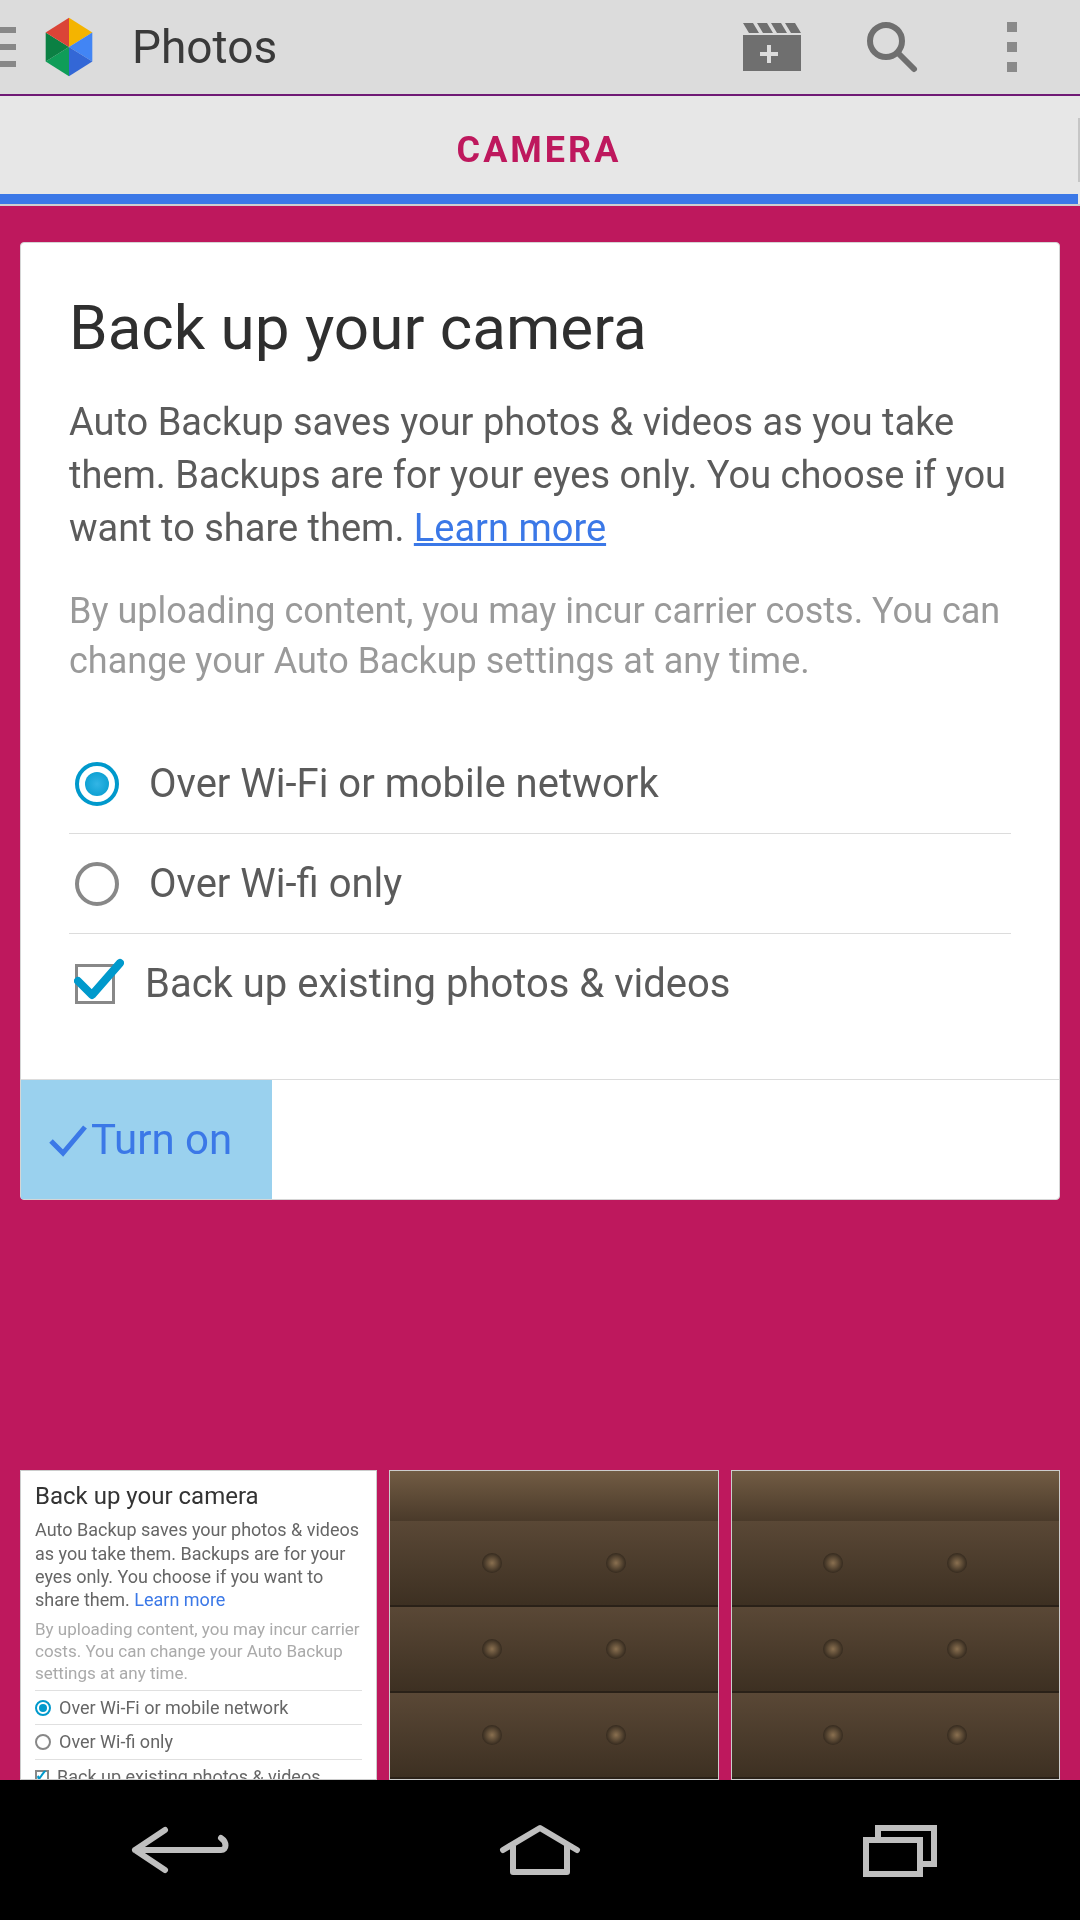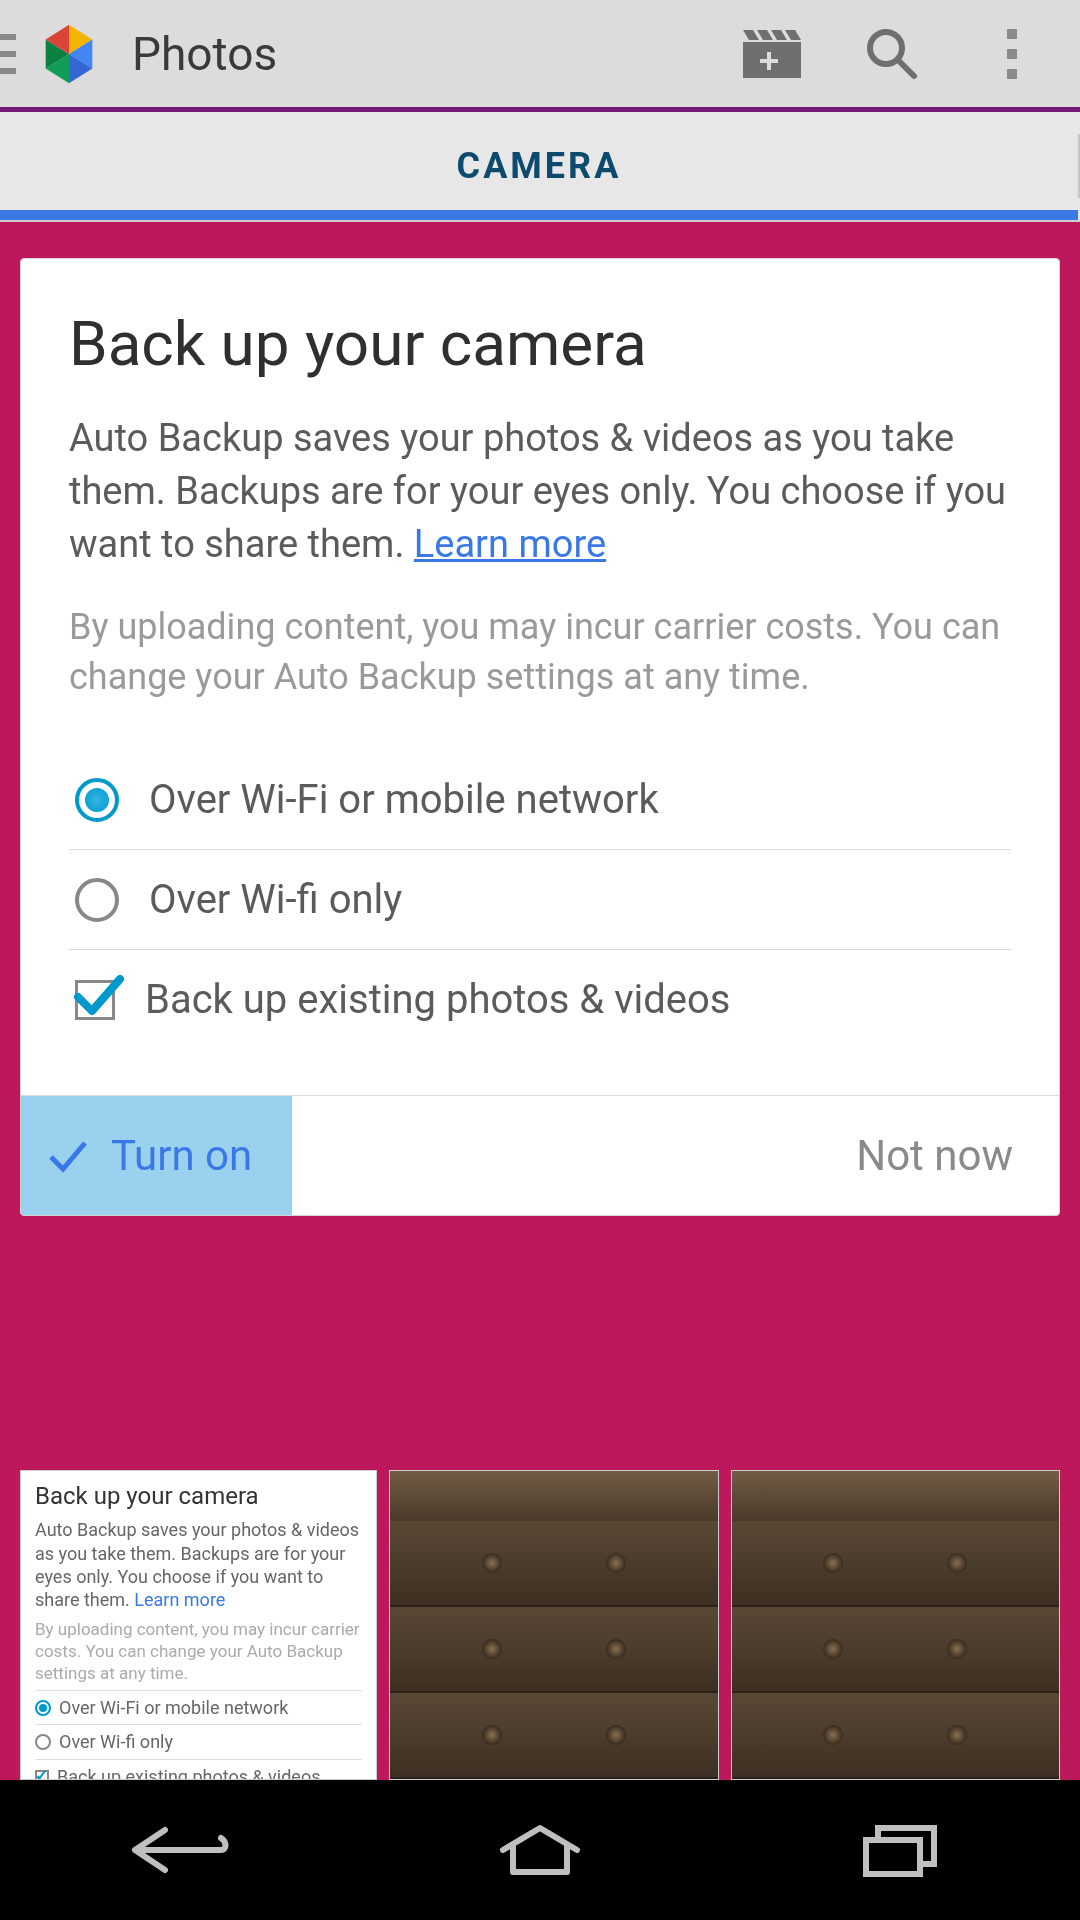--- a/index.html
+++ b/index.html
@@ -13,7 +13,7 @@
   .status-icon { display: inline-flex; align-items: center; }
   
   
-  .action-bar { height: 112px; background: #dcdcdc; display: flex; align-items: center; padding: 0 8px 0 0; border-bottom: 5px solid #701a75; }
+  .action-bar { height: 96px; background: #dcdcdc; display: flex; align-items: center; padding: 0 8px 0 0; border-bottom: 2px solid #701a75; }
   .drawer-lines { width: 22px; height: 40px; display: flex; flex-direction: column; justify-content: space-between; margin-left: -6px; }
   .drawer-lines span { height: 6px; background: #888; }
   .logo-wrap { margin: 0 28px 0 18px; display:flex; align-items:center; }

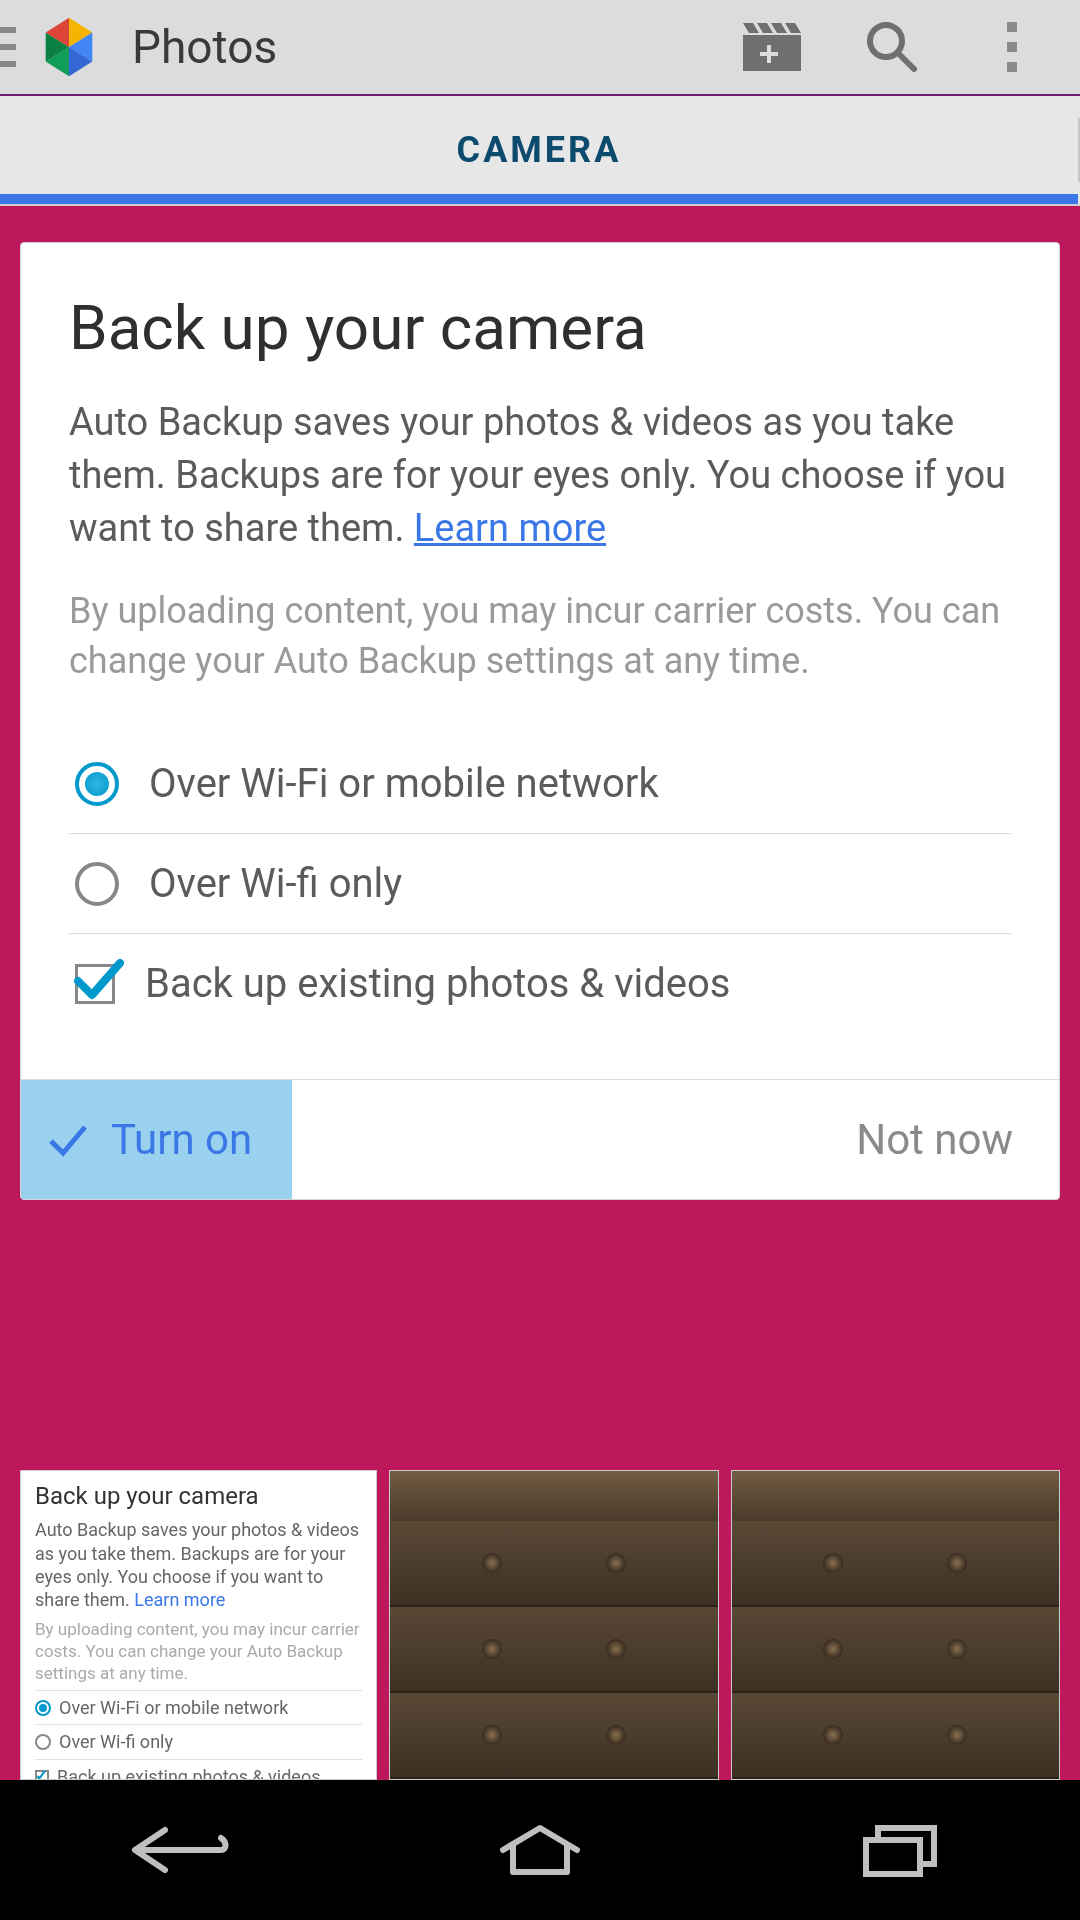--- a/index.html
+++ b/index.html
@@ -25,7 +25,7 @@
   
   
   .tabs { height: 108px; background: #e7e7e7; display:flex; }
-  .tab { flex:1; display:flex; align-items:center; justify-content:center; font-size:36px; font-weight:700; letter-spacing:3px; color:#0c4a6e; position:relative; }
+  .tab { flex:1; display:flex; align-items:center; justify-content:center; font-size:36px; font-weight:700; letter-spacing:3px; color:#be185d; position:relative; }
   .tab.active::after { content:""; position:absolute; left:0; right:0; bottom:0; height:10px; background:#3b78e7; }
   .tab-divider { width:2px; background:#c6c6c6; margin:22px 0; }
   .tabs-bottom-border { height:2px; background:#cfcfcf; }

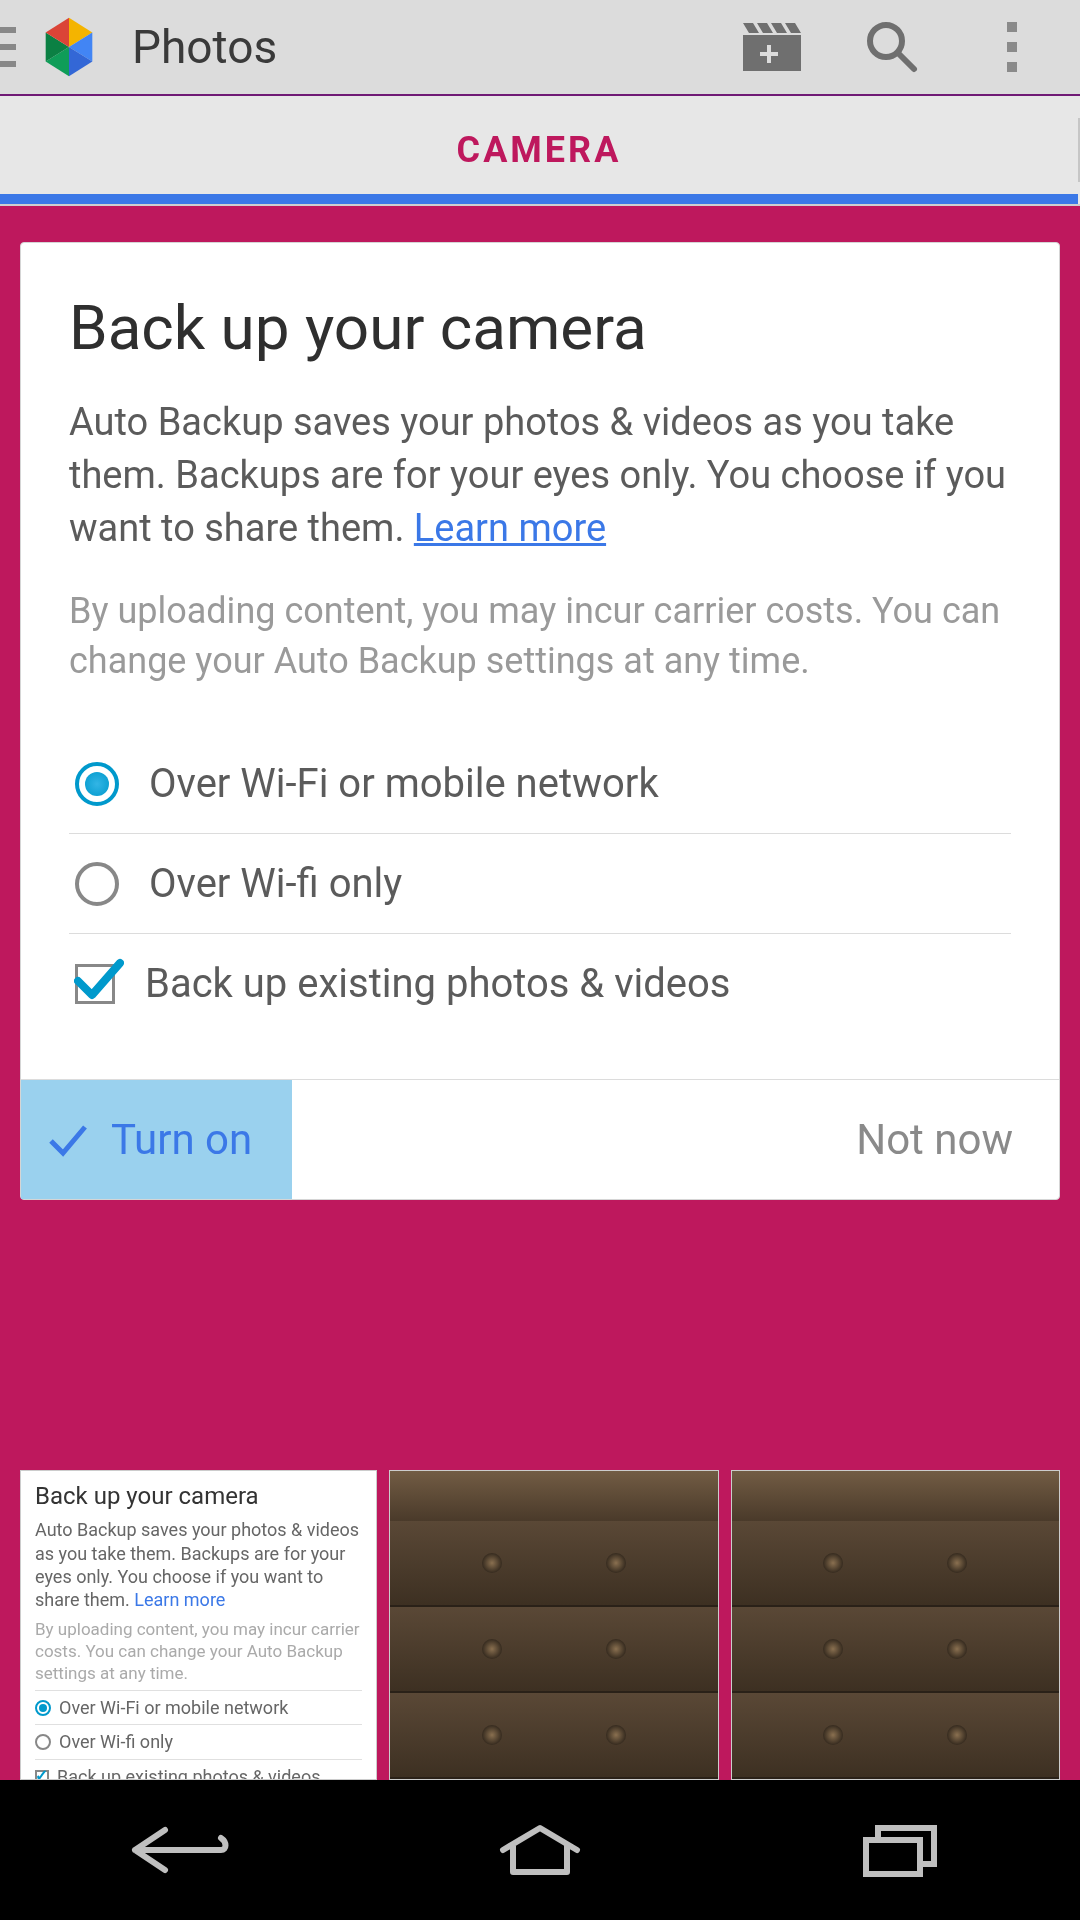--- a/index.html
+++ b/index.html
@@ -52,7 +52,7 @@
   .checkbox.checked svg { position:absolute; top:-12px; left:-4px; }
   
   .card-actions { display:flex; align-items:center; margin:46px -48px 0 -48px; border-top:1px solid #dcdcdc; height:120px; }
-  .turn-on { background:#9ad1ee; height:100%; display:flex; align-items:center; gap:20px; padding:0 40px 0 24px; color:#3b78e7; font-size:42px; }
+  .turn-on { background:#9ad1ee; height:100%; display:flex; align-items:center; padding:0 40px 0 24px; color:#3b78e7; font-size:42px; }
   .not-now { margin-left:auto; padding:0 46px; height:100%; display:flex; align-items:center; color:#8a8a8a; font-size:42px; }
   
   

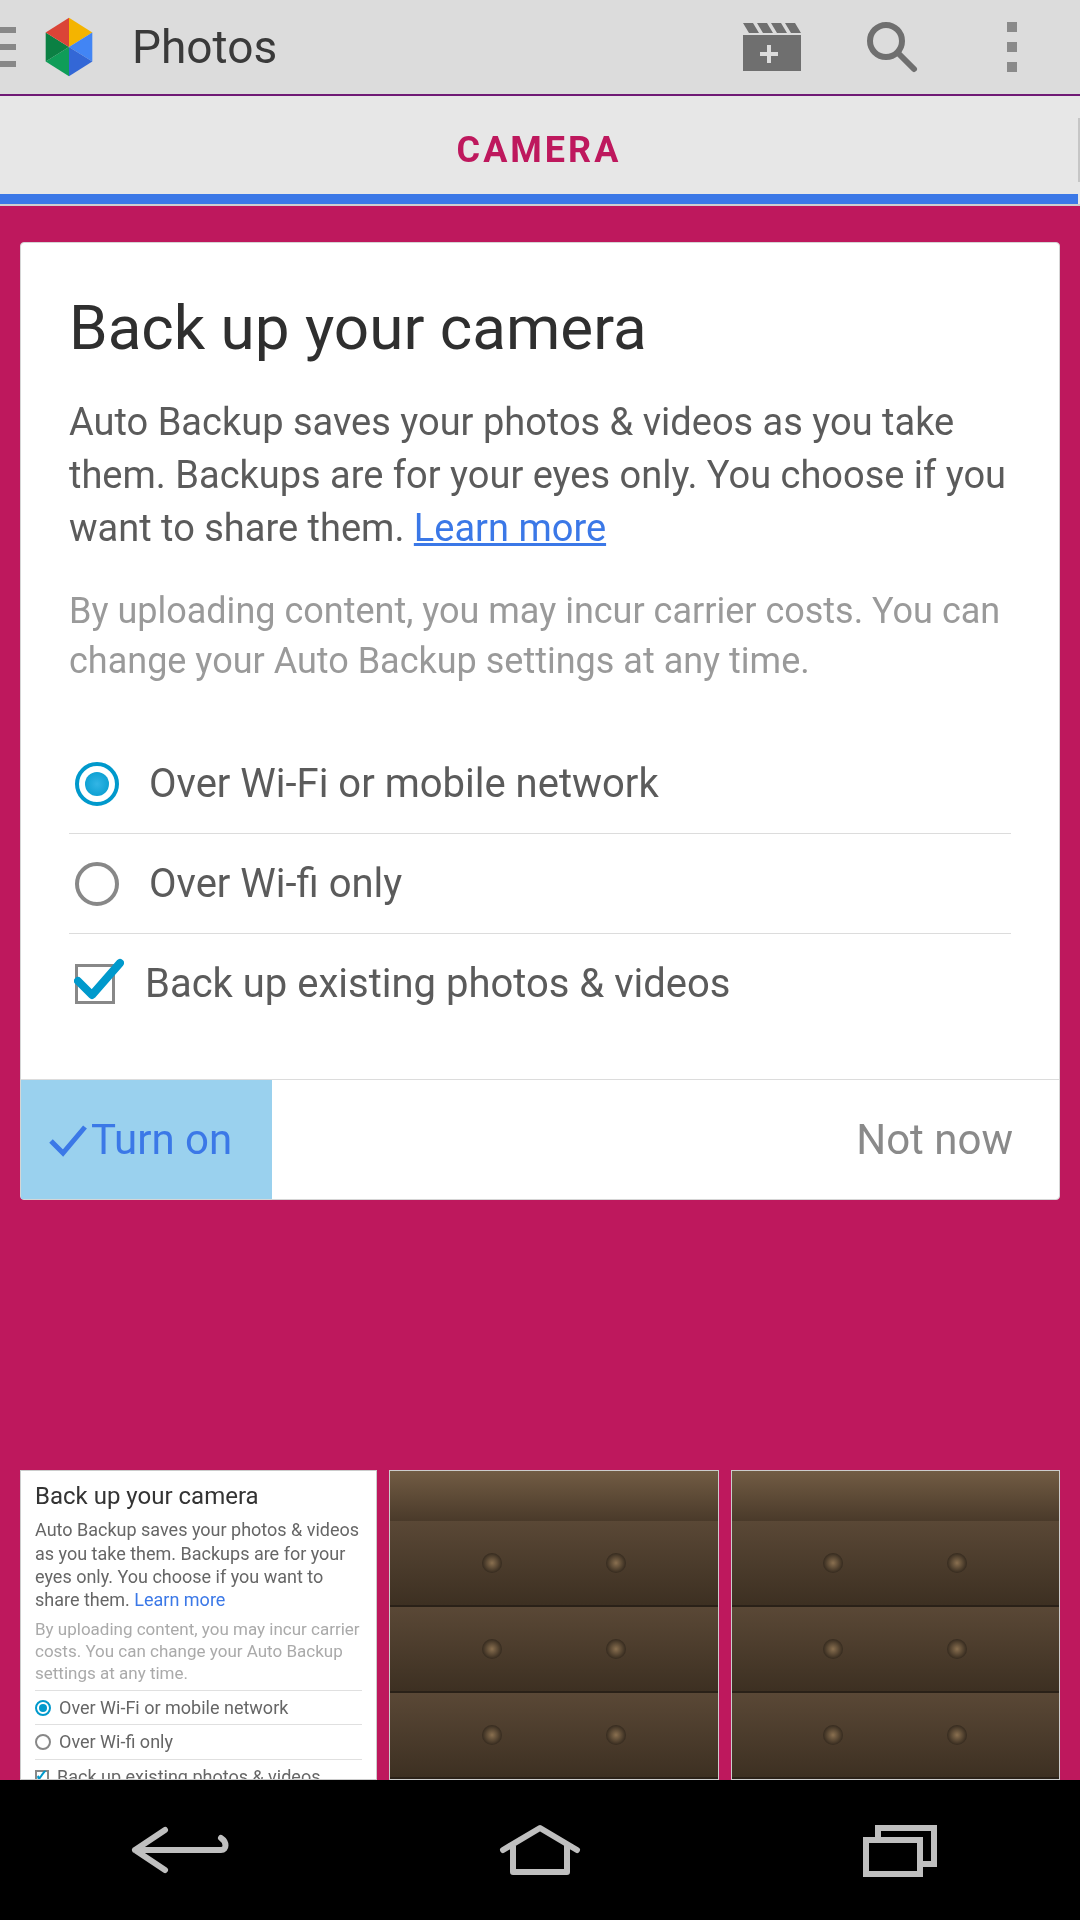--- a/index.html
+++ b/index.html
@@ -169,9 +169,6 @@
               <path d="M6 24 L18 36 L40 10" fill="none" stroke="#3b78e7" stroke-width="5"></path>
             </svg>
           <span>Turn on</span>
-        </div>
-        <div class="not-now">
-          <span>Not now</span>
         </div>
       </div>
     </div>

